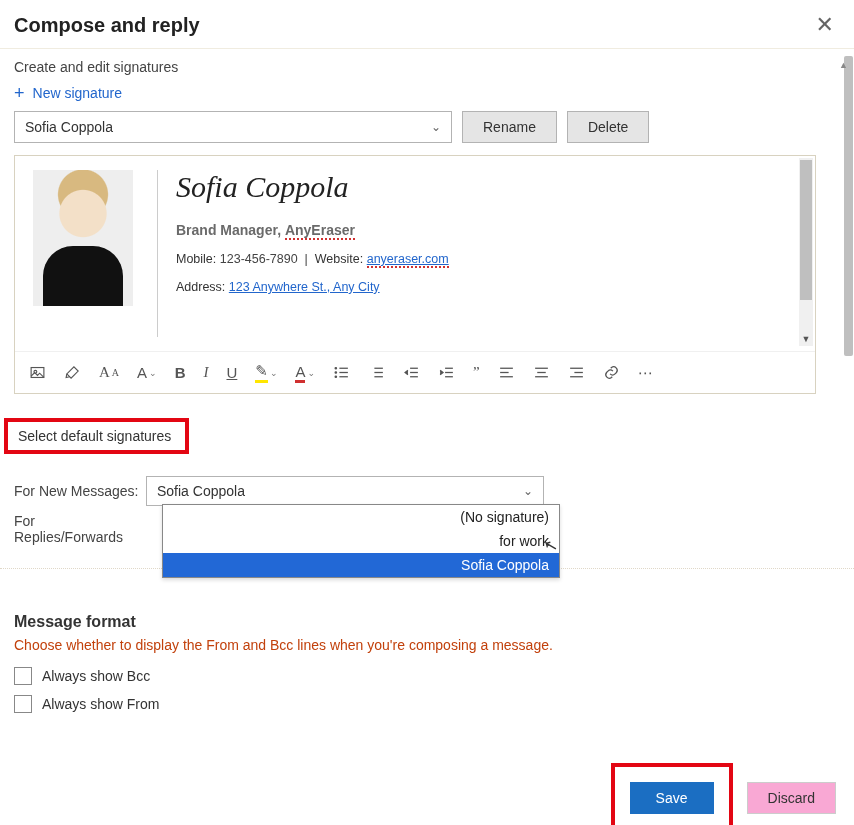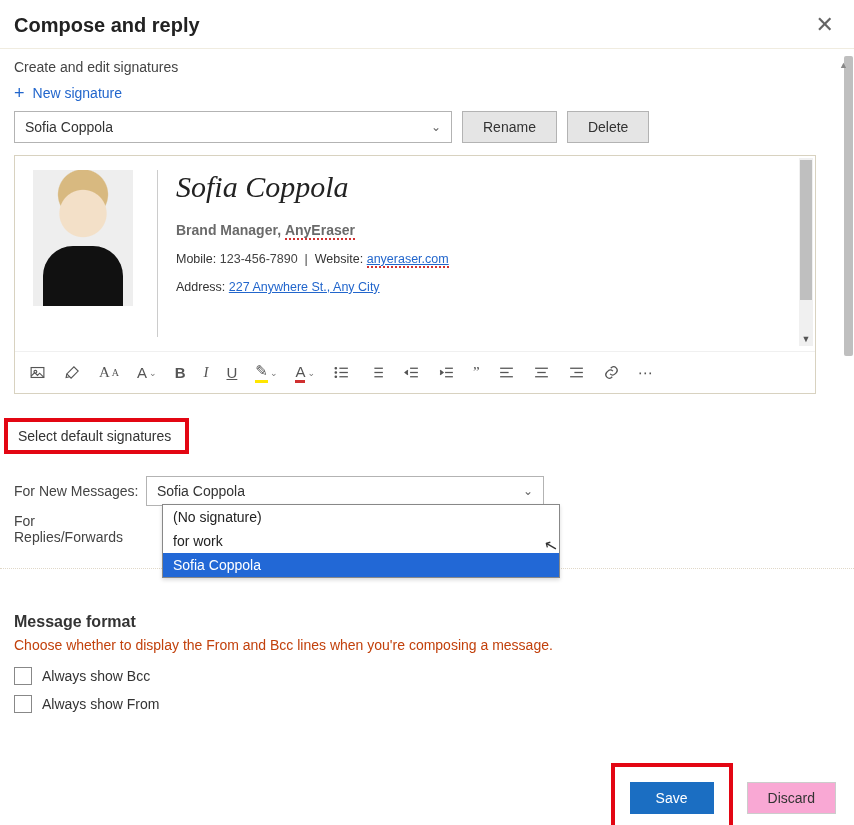--- a/index.html
+++ b/index.html
@@ -233,7 +233,7 @@
         </div>
         <div class="sig-line">
           <span class="lbl">Address:</span>
-          <a href="#">227 Anywhere St., Any City</a>
+          <a href="#">123 Anywhere St., Any City</a>
         </div>
       </div>
       <div class="editor-scroll">

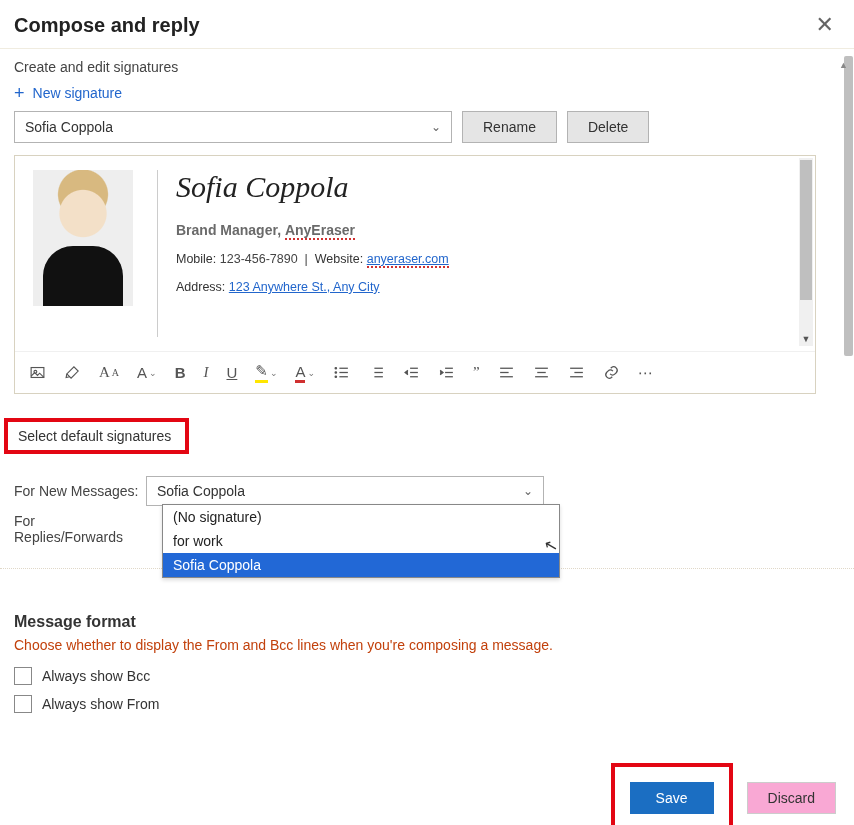--- a/index.html
+++ b/index.html
@@ -349,7 +349,7 @@
       <span class="def-label">For Replies/Forwards</span>
     </div>
 
-    <div class="dropdown" style="top:32px;">
+    <div class="dropdown" style="top:32px;text-align:right;">
       <div class="opt">(No signature)</div>
       <div class="opt">for work</div>
       <div class="opt sel">Sofia Coppola</div>

